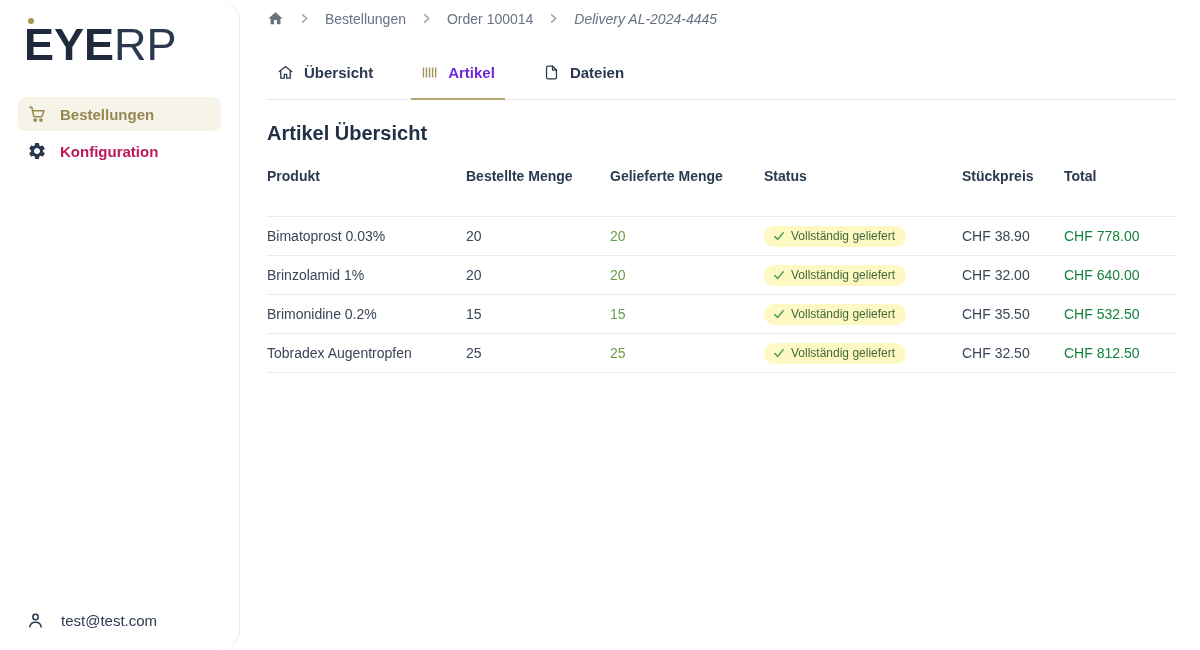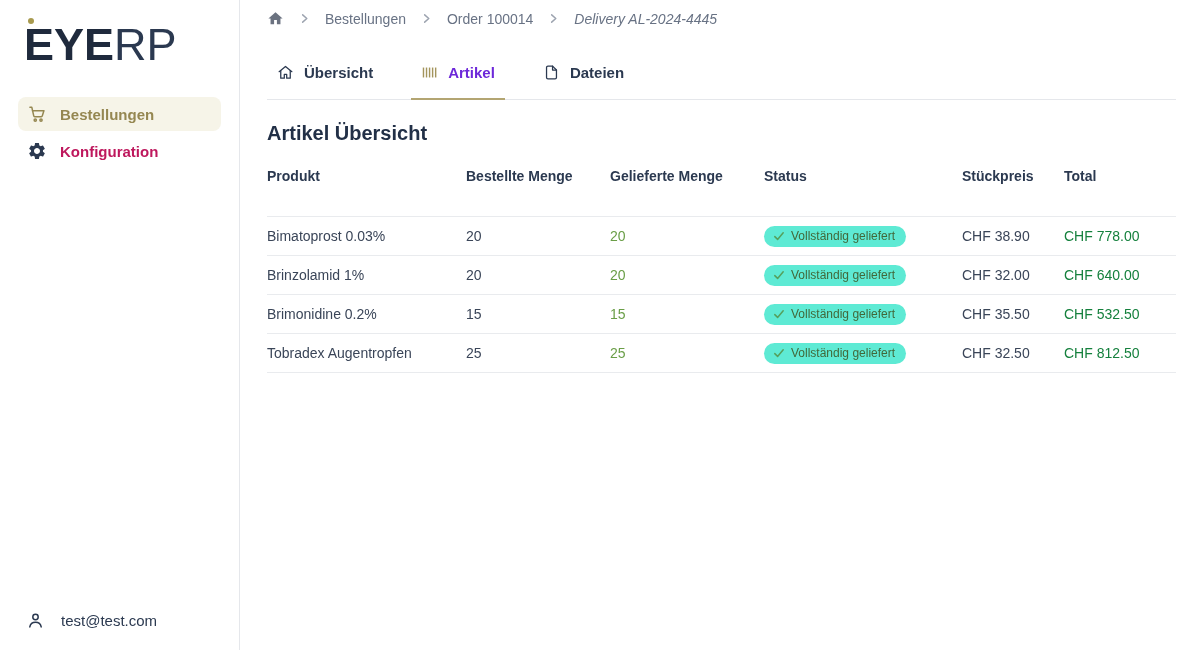--- a/index.html
+++ b/index.html
@@ -9,7 +9,7 @@
 
   
   .sidebar { width:240px; flex:0 0 240px; border-right:1px solid #e5e7eb;
-    display:flex; flex-direction:column; background:#fff; }
+    display:flex; flex-direction:column; background:#fff;border-radius:21px; }
   .logo { margin:14px 0 0 24px; position:relative; line-height:1; padding-top:8px;
     font-size:45px; letter-spacing:0; color:#1f2a3d; white-space:nowrap; }
   .logo-dot { position:absolute; left:4px; top:4px; width:6px; height:6px;

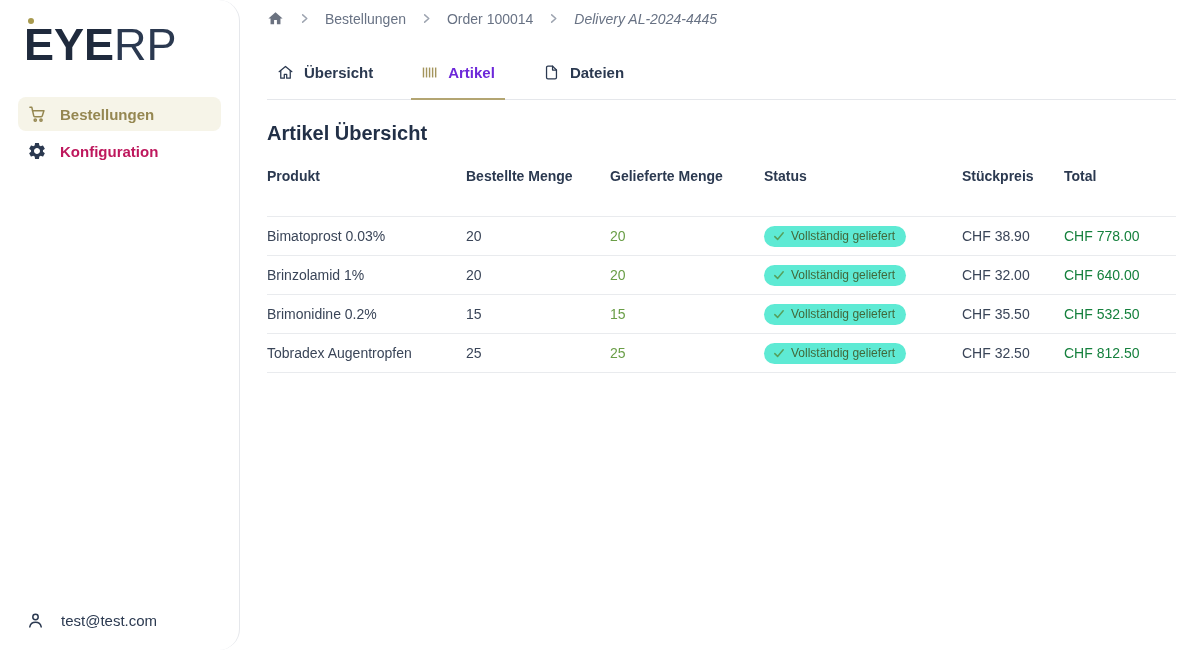--- a/index.html
+++ b/index.html
@@ -52,7 +52,7 @@
   .trow.tbody { height:39px; font-size:14px; color:#3a4558; }
   .cell-geliefert { color:#6a9e47; }
   .cell-total { font-weight:400; color:#15803d; }
-  .badge { display:inline-flex; align-items:center; gap:6px; background:#5eead4;
+  .badge { display:inline-flex; align-items:center; gap:6px; background:#fef9c3;
     border-radius:999px; padding:3px 11px 4px 9px; font-size:12px; font-weight:500;
     color:#42683a; width:max-content; }
   .badge .ic { display:flex; width:12px; height:12px; }

